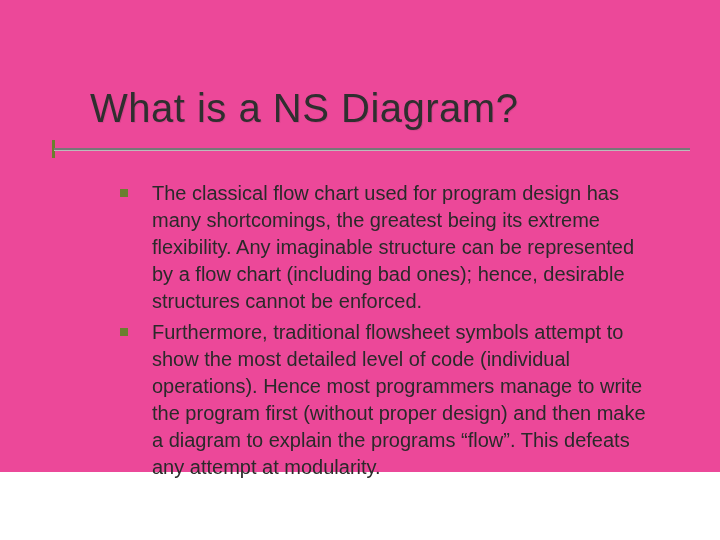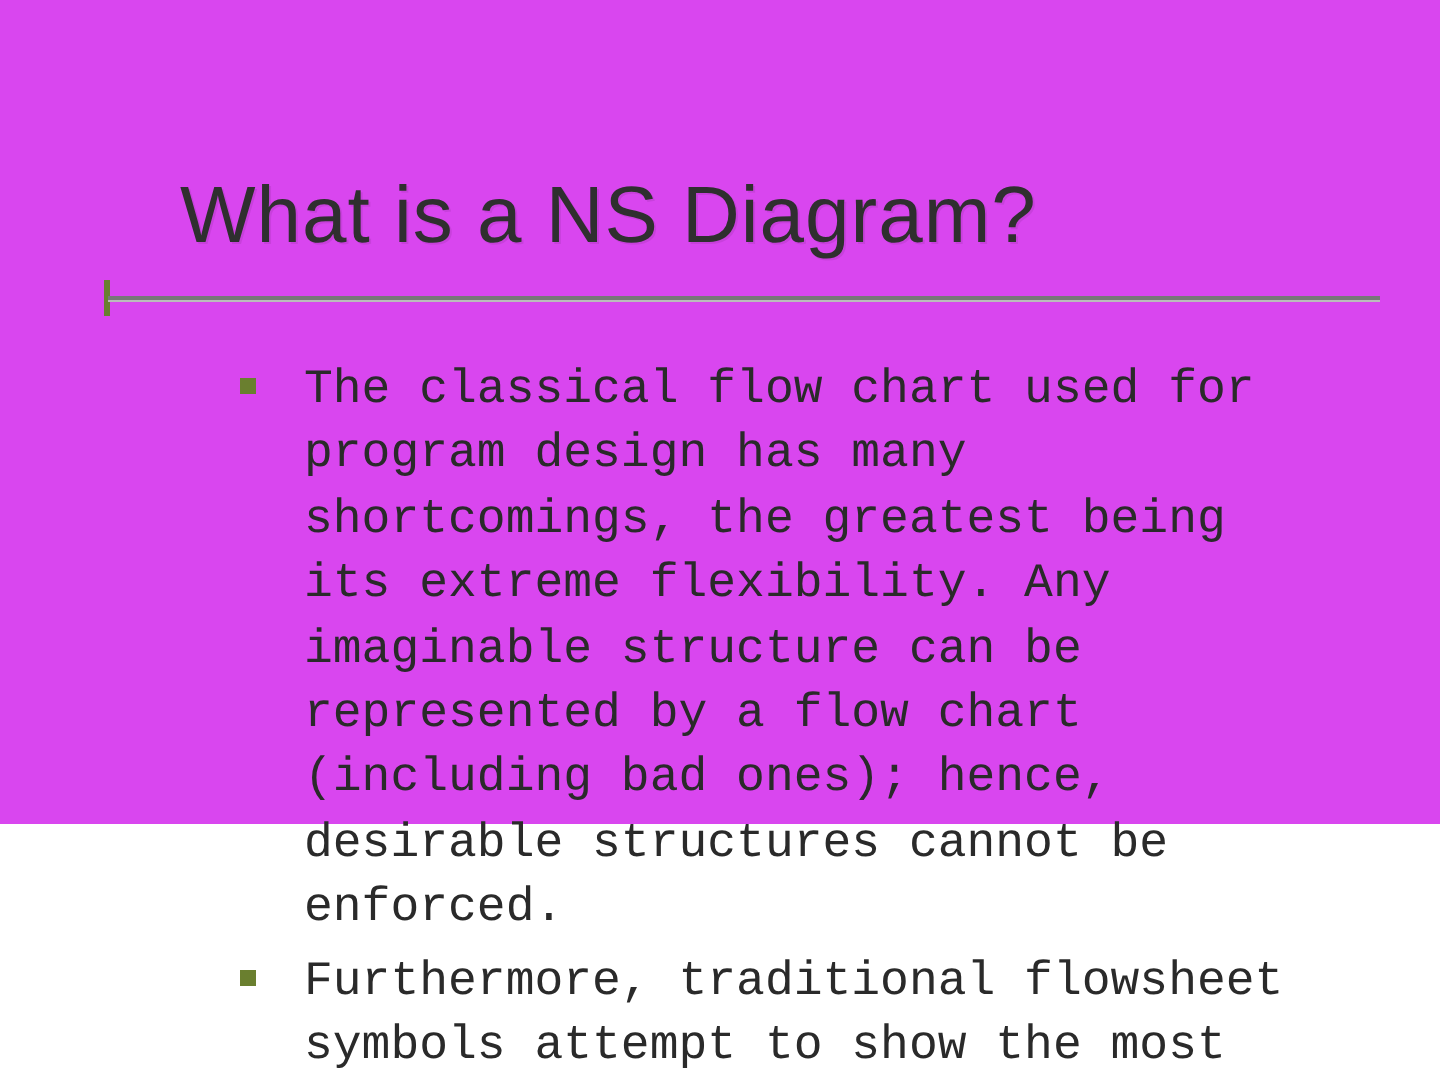--- a/index.html
+++ b/index.html
@@ -7,8 +7,8 @@
   .slide {
     position: relative;
     width: 720px;
-    height: 412px;
-    background: #d946ef;
+    height: 472px;
+    background: #ec4899;
     padding: 12px;
   }
   .title-wrap {

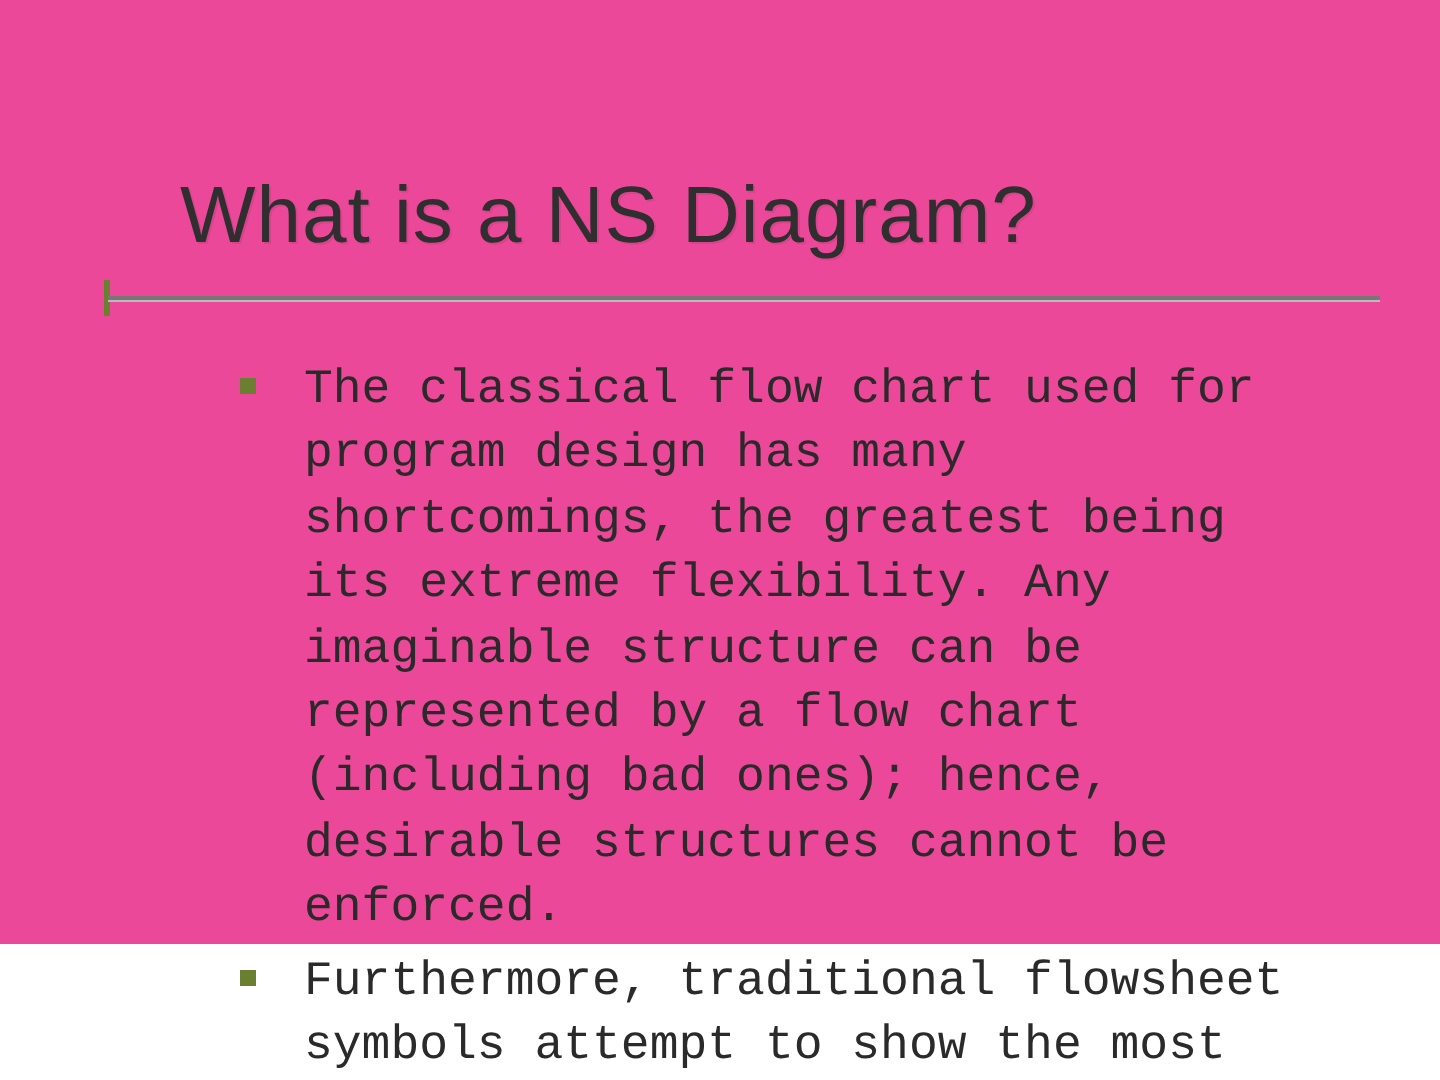--- a/index.html
+++ b/index.html
@@ -63,10 +63,10 @@
   }
   .item-text {
     flex: 1 1 auto;
-    font-size: 24px;
+    font-size: 20px;
     line-height: 1.35;
     color: #2a2a2a;
-    font-family: Liberation Mono, monospace;
+    font-family: Liberation Sans, sans-serif;
   }
 </style>
 </head>

